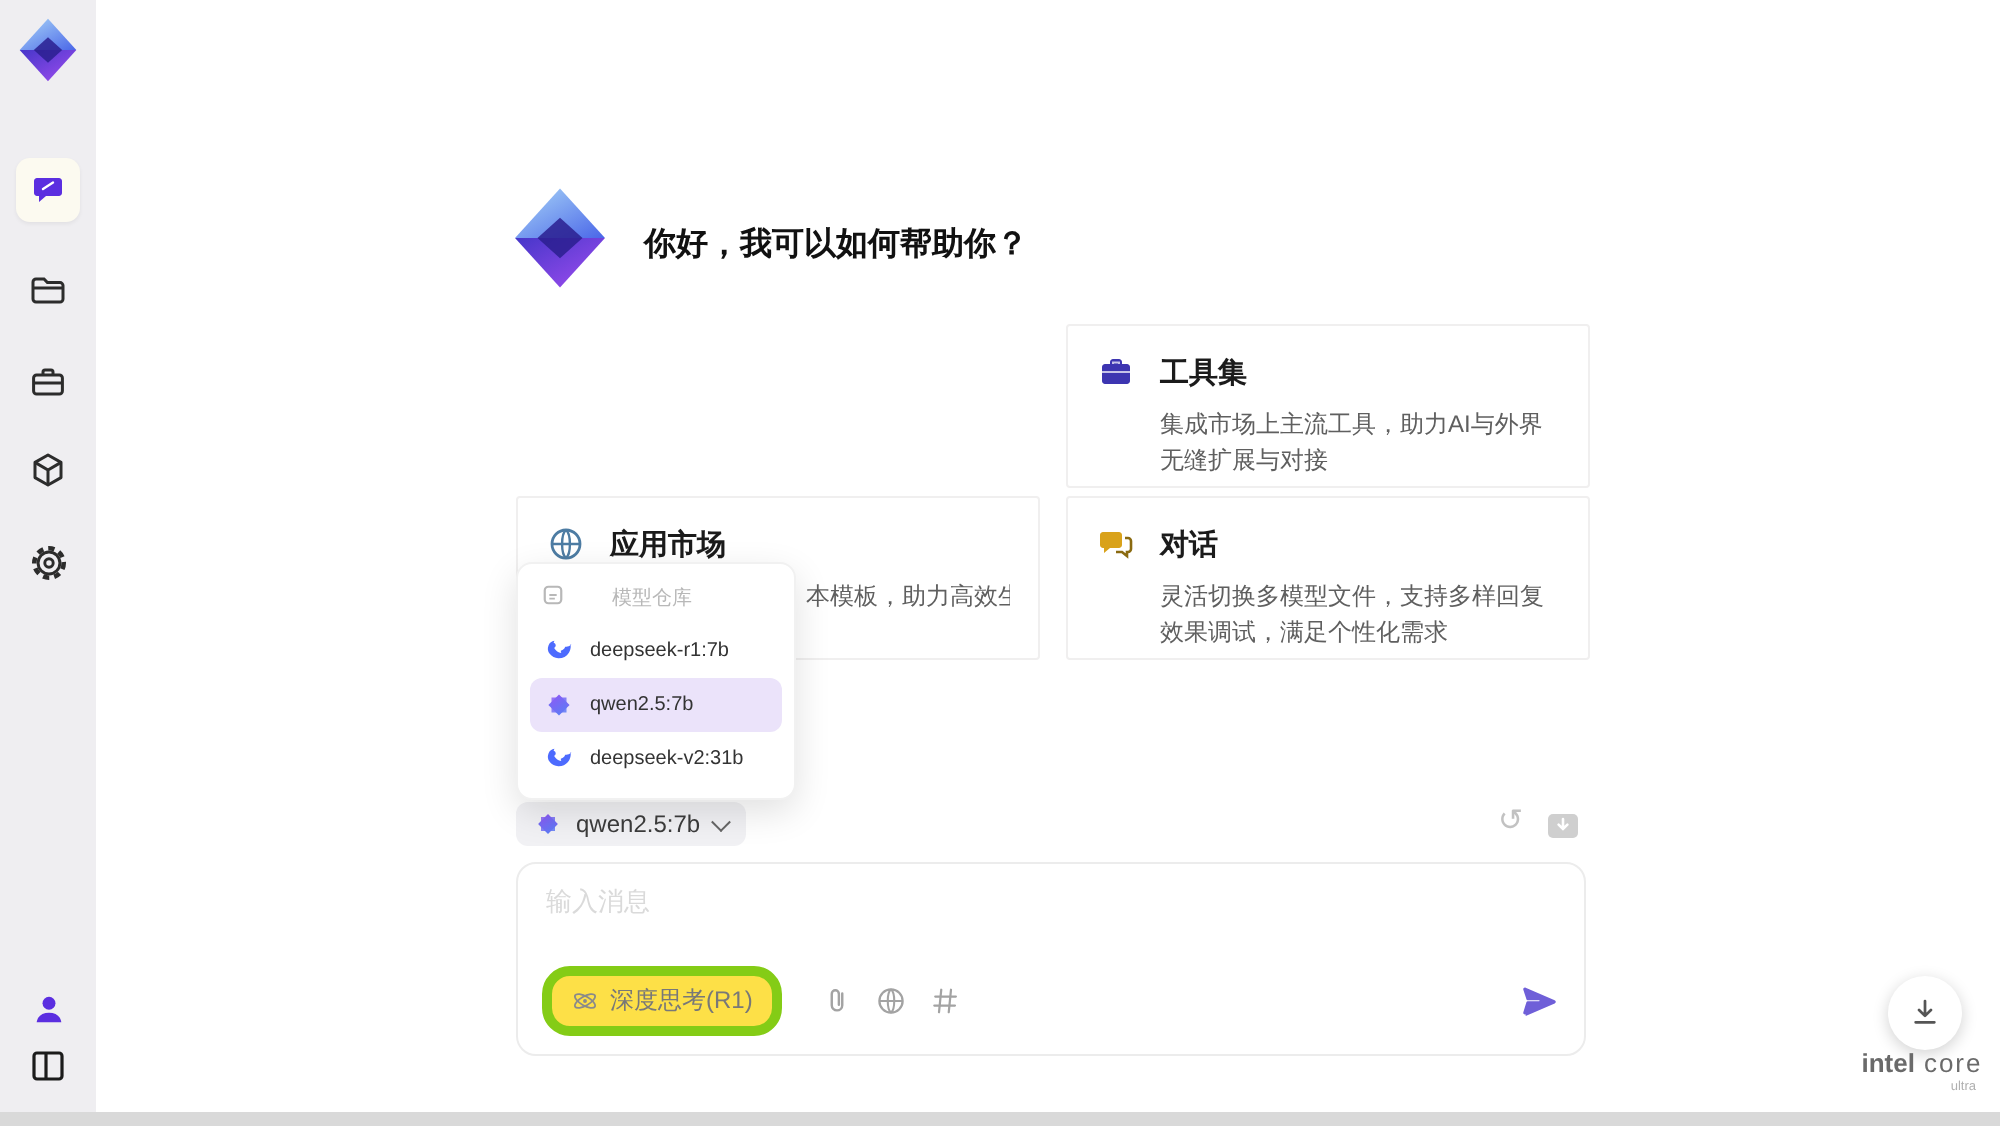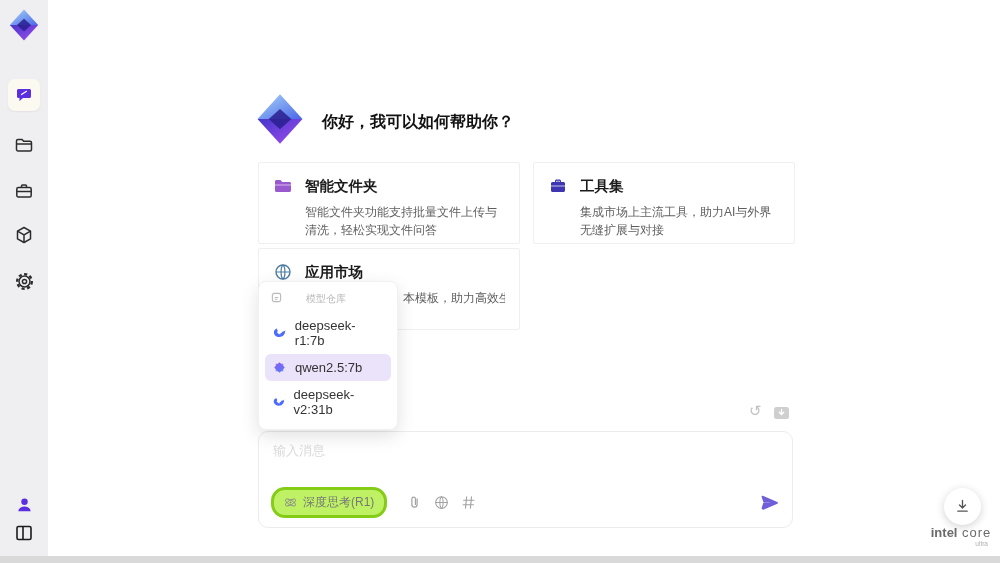--- a/index.html
+++ b/index.html
@@ -141,16 +141,6 @@
   </svg>
   <div class="hero-title">你好，我可以如何帮助你？</div>
 
-  <div class="card" style="left:258px;top:162px">
-    <div class="card-head">
-      <svg width="20" height="20" viewBox="0 0 20 20">
-        <path d="M2 5.5C2 4.7 2.7 4 3.5 4h4l1.8 2h7.2c.8 0 1.5.7 1.5 1.5v7c0 .8-.7 1.5-1.5 1.5h-13C2.7 16 2 15.3 2 14.5z" fill="#9b59d0"></path>
-        <path d="M2 9h16" stroke="#fff" stroke-width="1" opacity=".6"></path>
-      </svg>
-      <span class="card-title">智能文件夹</span>
-    </div>
-    <div class="card-desc">智能文件夹功能支持批量文件上传与清洗，轻松实现文件问答</div>
-  </div>
 
   <div class="card" style="left:533px;top:162px">
     <div class="card-head">

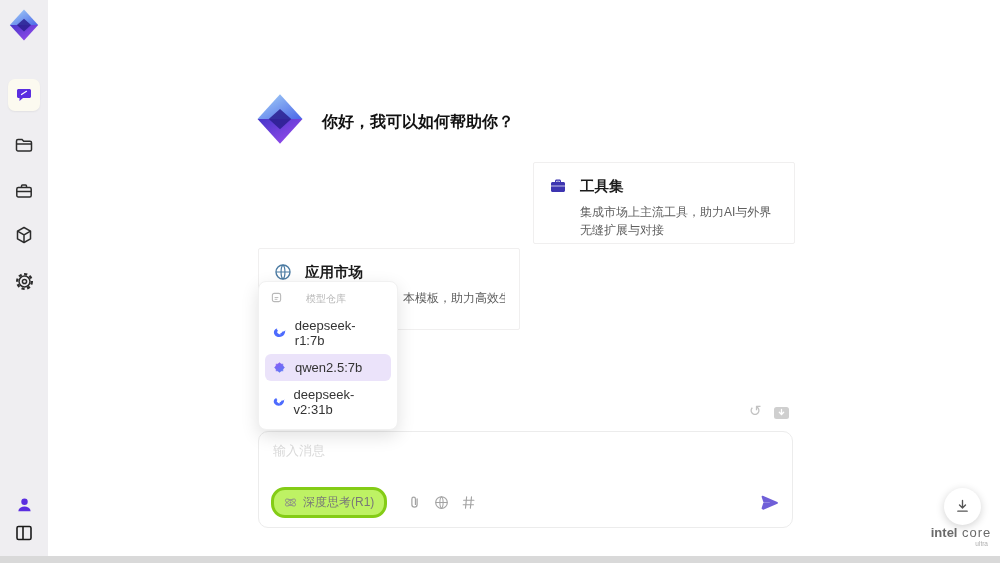--- a/index.html
+++ b/index.html
@@ -164,6 +164,16 @@
     <div class="card-desc fragment">本模板，助力高效生成多</div>
   </div>
 
+  <div class="card" style="left:533px;top:248px">
+    <div class="card-head">
+      <svg width="20" height="20" viewBox="0 0 20 20">
+        <path d="M2 5.5C2 4.7 2.7 4 3.5 4h8c.8 0 1.5.7 1.5 1.5v5c0 .8-.7 1.5-1.5 1.5H7l-3 2.5V12h-.5C2.7 12 2 11.3 2 10.5z" fill="#d9a21b"></path>
+        <path d="M14.5 7H16c.8 0 1.5.7 1.5 1.5v4c0 .8-.7 1.5-1.5 1.5h-.5v2L13 14h-3" fill="none" stroke="#8a6a10" stroke-width="1.3"></path>
+      </svg>
+      <span class="card-title">对话</span>
+    </div>
+    <div class="card-desc">灵活切换多模型文件，支持多样回复效果调试，满足个性化需求</div>
+  </div>
 
   <div class="dropdown">
     <div class="dd-header">

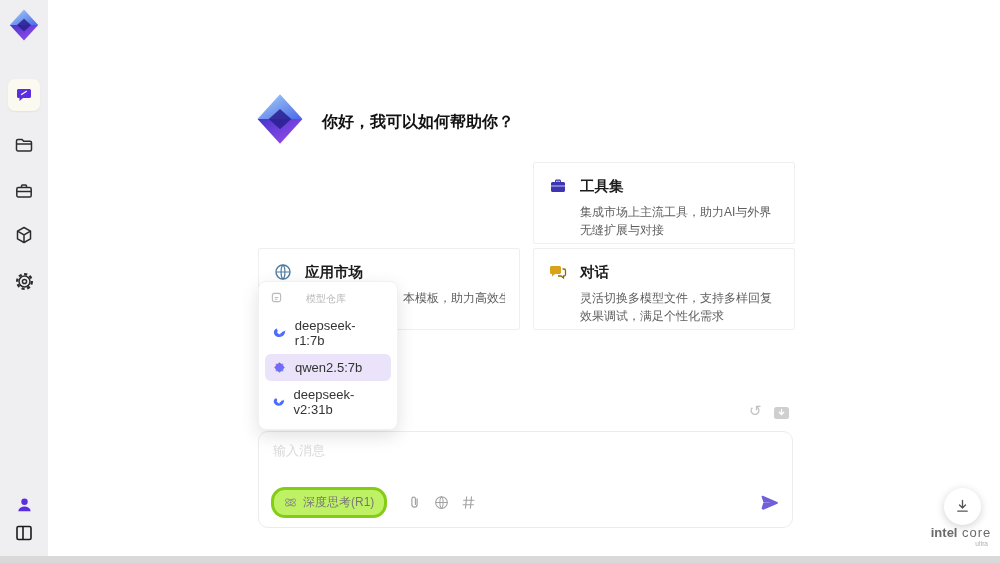--- a/index.html
+++ b/index.html
@@ -26,7 +26,7 @@
   
   .dropdown{position:absolute;left:258px;top:281px;width:140px;background:#fff;border:1px solid #f1f1f1;border-radius:8px;box-shadow:0 6px 18px rgba(0,0,0,.12);padding:6px;z-index:20;box-sizing:border-box;}
   .dd-header{display:flex;gap:24px;padding:4px 6px 6px;font-size:10px;color:#b8b8b8;}
-  .dd-item{display:flex;align-items:center;gap:8px;padding:6px 7px;border-radius:6px;font-size:13px;color:#333;cursor:pointer;}
+  .dd-item{display:flex;align-items:center;gap:8px;padding:6px 7px;border-radius:6px;font-size:10px;color:#333;cursor:pointer;}
   .dd-item.selected{background:#ebe3fa;}
 
   

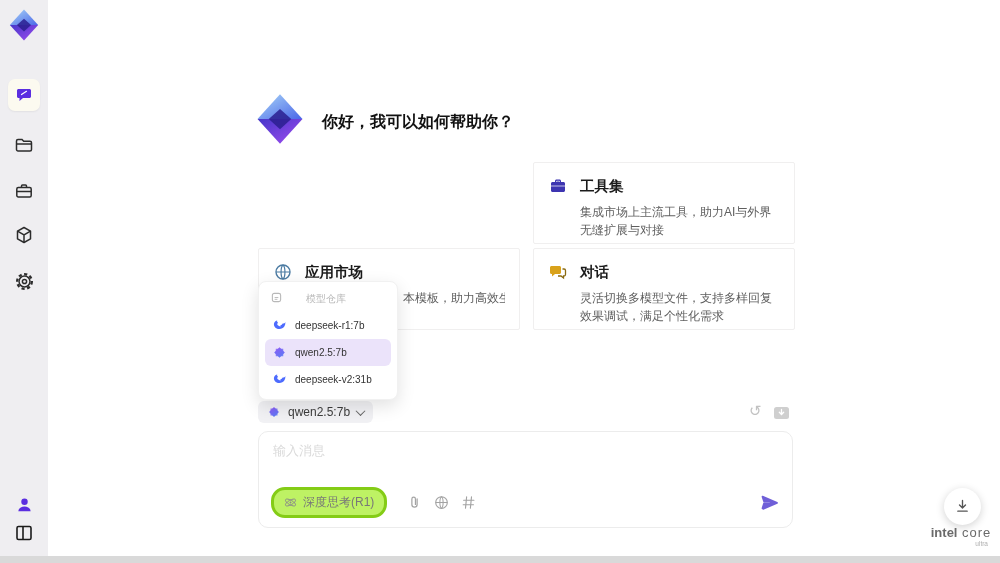--- a/index.html
+++ b/index.html
@@ -42,7 +42,7 @@
   .composer textarea{position:absolute;left:12px;top:8px;width:505px;height:38px;border:none;outline:none;resize:none;font-family:Liberation Sans, sans-serif;font-size:13px;color:#333;background:transparent;}
   .composer textarea::placeholder{color:#dadada;}
   .composer-bar{position:absolute;left:12px;right:12px;bottom:9px;display:flex;align-items:center;gap:12px;}
-  .deep-pill{display:inline-flex;align-items:center;gap:6px;border:3px solid #84cc16;border-radius:14px;padding:4px 10px;font-size:12px;color:#787878;cursor:pointer;background:#bef264;white-space:nowrap;}
+  .deep-pill{display:inline-flex;align-items:center;gap:6px;border:5px solid #84cc16;border-radius:14px;padding:4px 10px;font-size:12px;color:#787878;cursor:pointer;background:#fde047;white-space:nowrap;}
   .bar-icon{display:inline-flex;cursor:pointer;}
   .send-btn{margin-left:auto;cursor:pointer;display:inline-flex;}
 

